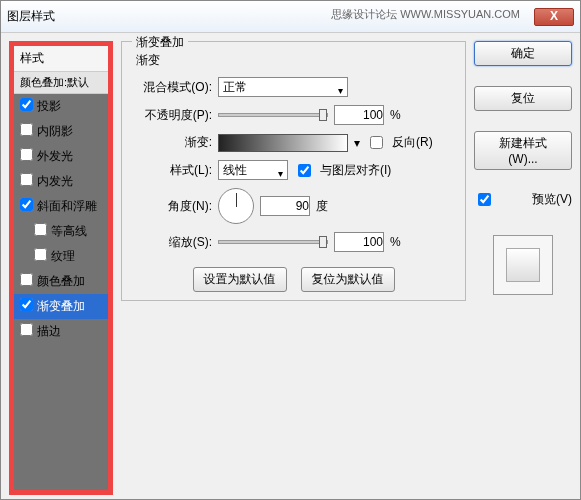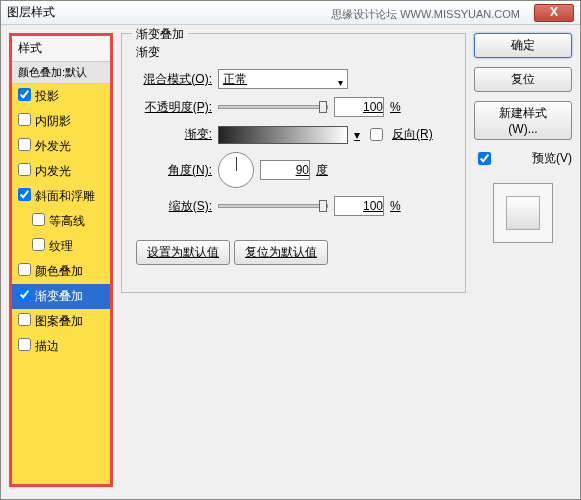--- a/index.html
+++ b/index.html
@@ -5,7 +5,7 @@
 * { box-sizing: border-box; font-family: "Microsoft YaHei", SimSun, sans-serif; font-size: 12px; }
 body { margin: 0; background: #aab5c2; }
 .window { width: 581px; height: 500px; background: #f0f0f0; border: 1px solid #888; position: relative; }
-.titlebar { height: 24px; background: linear-gradient(#fff,#eaf1fa); border-bottom: 1px solid #ccc; display: flex; align-items: center; padding: 0 6px; }
+.titlebar { height: 32px; background: linear-gradient(#fff,#eaf1fa); border-bottom: 1px solid #ccc; display: flex; align-items: center; padding: 0 6px; }
 .titlebar .title { flex: 1; }
 .watermark { position: absolute; top: 6px; right: 60px; color: #666; font-size: 11px; }
 .close-btn { width: 40px; height: 18px; background: linear-gradient(#d97a6a,#c24a3a); border: 1px solid #a03020; border-radius: 2px; color: #fff; text-align: center; line-height: 14px; font-weight: bold; }

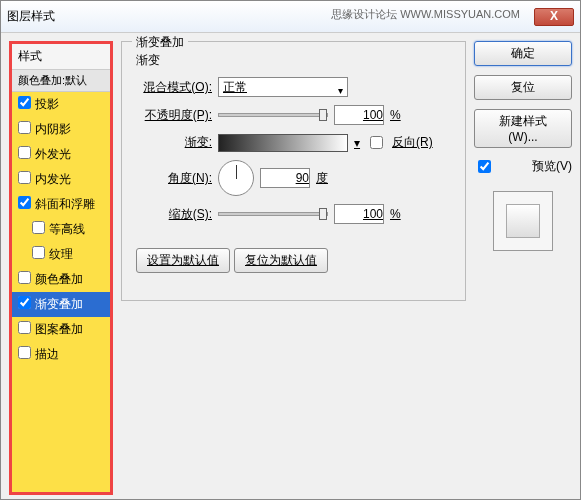--- a/index.html
+++ b/index.html
@@ -10,7 +10,7 @@
 .watermark { position: absolute; top: 6px; right: 60px; color: #666; font-size: 11px; }
 .close-btn { width: 40px; height: 18px; background: linear-gradient(#d97a6a,#c24a3a); border: 1px solid #a03020; border-radius: 2px; color: #fff; text-align: center; line-height: 14px; font-weight: bold; }
 .content { display: flex; padding: 8px; gap: 8px; height: calc(100% - 28px); }
-.left-panel { width: 104px; border: 3px solid #ef4444; background: #fde047; display: flex; flex-direction: column; }
+.left-panel { width: 104px; border: 5px solid #ef4444; background: #737373; display: flex; flex-direction: column; }
 .left-header { background: #f5f5f5; border-bottom: 1px solid #ccc; padding: 4px 6px; }
 .left-sub { background: #e5e5e5; padding: 3px 6px; font-size: 11px; border-bottom: 1px solid #ccc; }
 .style-item { padding: 4px 6px; display: flex; align-items: flex-start; gap: 4px; cursor: pointer; }

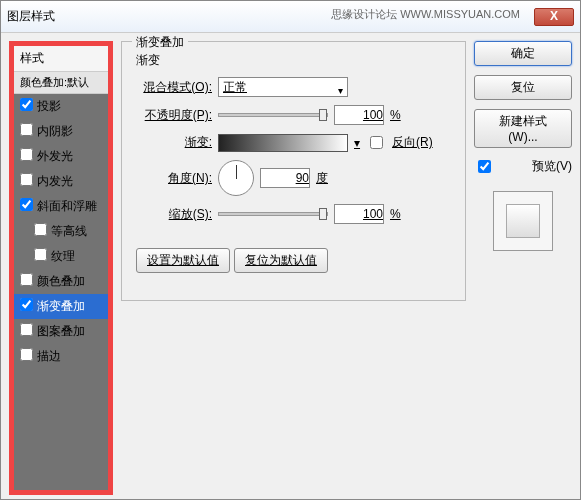--- a/index.html
+++ b/index.html
@@ -34,7 +34,7 @@
 .angle-dial::after { content: ""; position: absolute; left: 50%; top: 4px; width: 1px; height: 14px; background: #333; }
 .btn { border: 1px solid #888; background: linear-gradient(#fdfdfd,#e2e2e2); border-radius: 3px; padding: 3px 10px; cursor: pointer; text-align: center; min-width: 82px; }
 .btn.primary { border: 1px solid #3a72c8; box-shadow: 0 0 2px #5a92e8; }
-.right-panel { width: 98px; display: flex; flex-direction: column; gap: 9px; align-items: stretch; }
+.right-panel { width: 98px; display: flex; flex-direction: column; gap: 20px; align-items: stretch; }
 .preview-box { width: 60px; height: 60px; margin: 6px auto; border: 1px solid #999; background: #f6f6f6; display: flex; align-items: center; justify-content: center; }
 .preview-inner { width: 34px; height: 34px; background: linear-gradient(#fff,#ddd); border: 1px solid #aaa; }
 .cb-row { display: flex; align-items: center; gap: 4px; justify-content: space-between; }

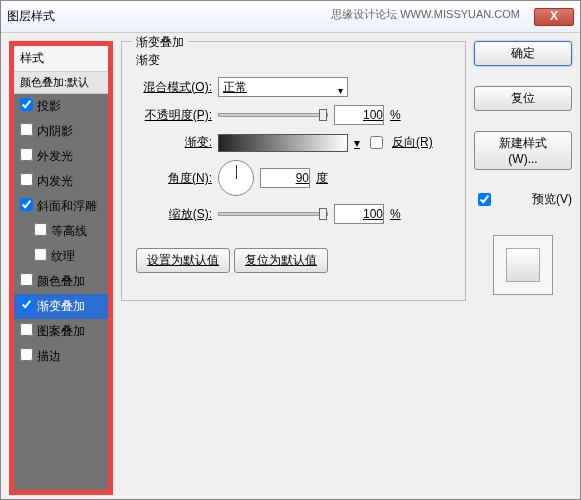--- a/index.html
+++ b/index.html
@@ -20,7 +20,7 @@
 .center-panel { flex: 1; }
 .group { border: 1px solid #bbb; padding: 10px 14px 14px; position: relative; height: 260px; }
 .group-title { position: absolute; top: -8px; left: 10px; background: #f0f0f0; padding: 0 4px; }
-.row { display: flex; align-items: center; margin: 8px 0; gap: 6px; text-decoration: underline; }
+.row { display: flex; align-items: center; margin: 8px 0; gap: 6px; }
 .row .label { width: 76px; text-align: right; }
 .dropdown { border: 1px solid #888; background: #fff; height: 20px; display: flex; align-items: flex-end; padding: 0 4px; position: relative; }
 .dropdown::after { content: "▾"; position: absolute; right: 4px; font-size: 10px; }

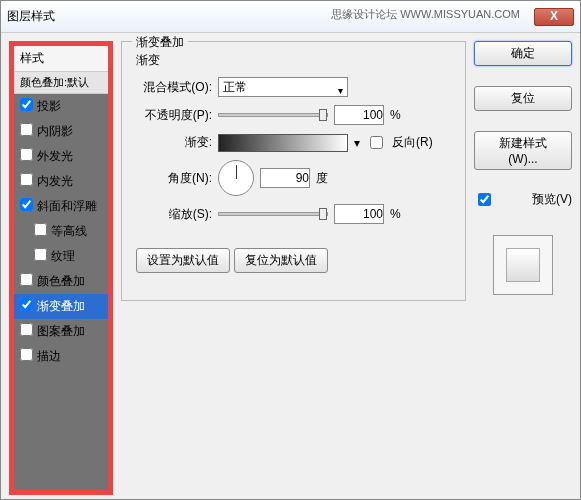--- a/index.html
+++ b/index.html
@@ -130,6 +130,14 @@
           <span>反向(R)</span>
         </div>
 
+        <div class="row">
+          <span class="label">样式(L):</span>
+          <div class="dropdown mid">
+              <span>线性</span>
+            </div>
+          <input type="checkbox" checked="" style="">
+          <span>与图层对齐(I)</span>
+        </div>
 
         <div class="row">
           <span class="label">角度(N):</span>

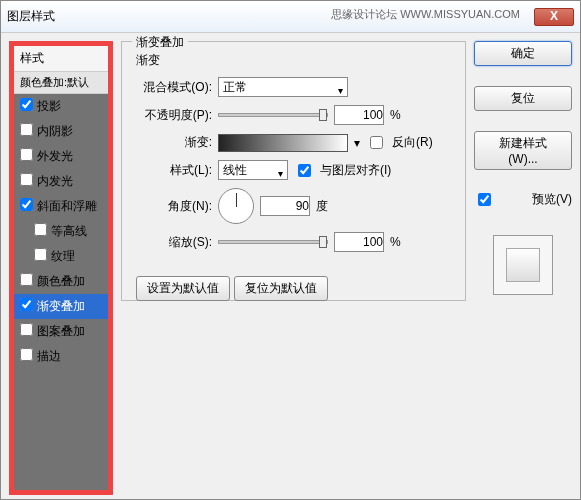--- a/index.html
+++ b/index.html
@@ -155,7 +155,7 @@
           <span>%</span>
         </div>
 
-        <div class="row" style="gap:4px; margin-top:24px;">
+        <div class="row" style="justify-content:center; gap:14px; margin-top:15px;">
           <div class="btn">设置为默认值</div>
           <div class="btn">复位为默认值</div>
         </div>

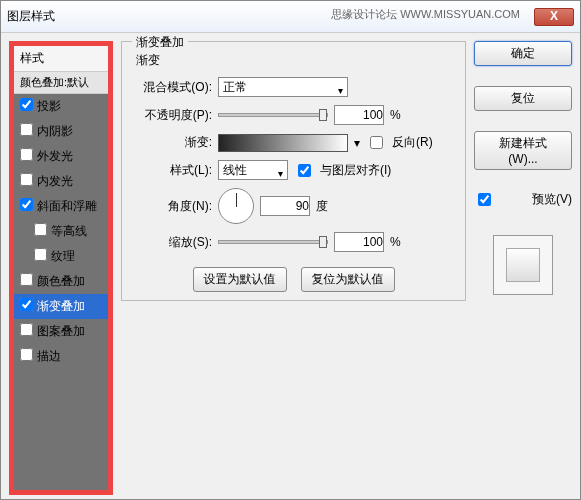--- a/index.html
+++ b/index.html
@@ -92,10 +92,6 @@
           </div>
           <div class="style-item">
             <input type="checkbox" style="">
-            <span>图案叠加</span>
-          </div>
-          <div class="style-item">
-            <input type="checkbox" style="">
             <span>描边</span>
           </div>
         </div>

